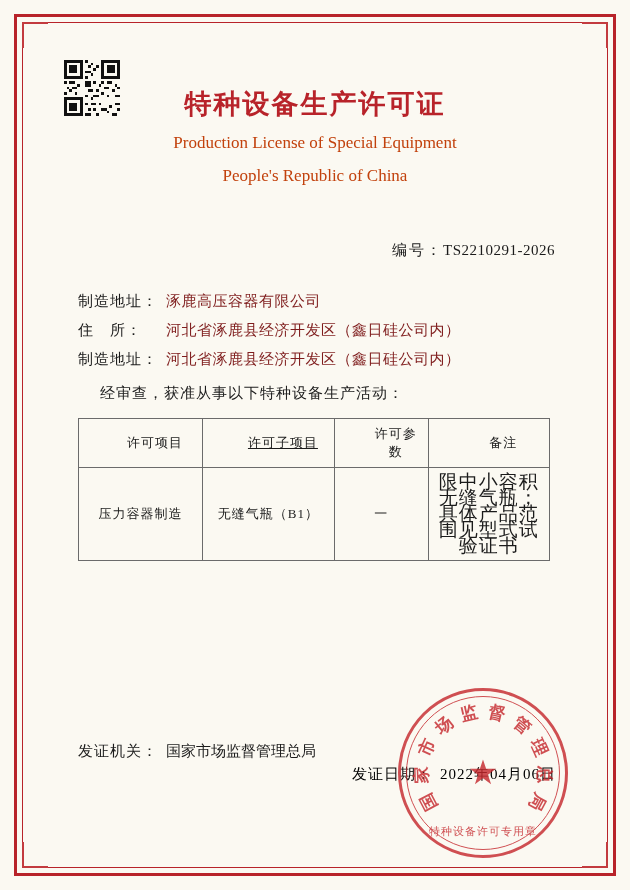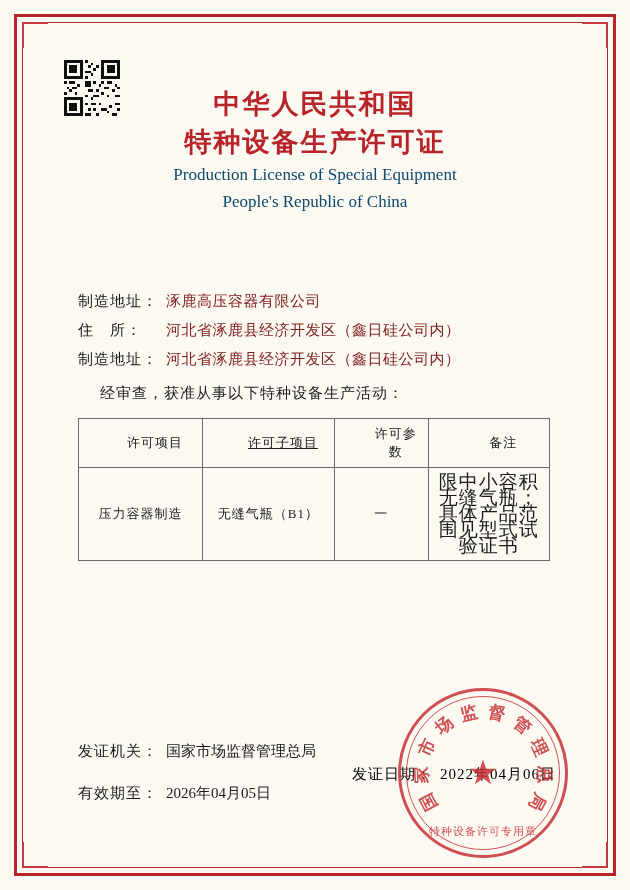--- a/index.html
+++ b/index.html
@@ -333,7 +333,6 @@
   </svg>
 
   <div class="title-block">
-    <div class="title-cn">中华人民共和国</div>
     <div class="title-cn">特种设备生产许可证</div>
     <div class="title-en">Production License of Special Equipment</div>
     <div class="title-en">People's Republic of China</div>

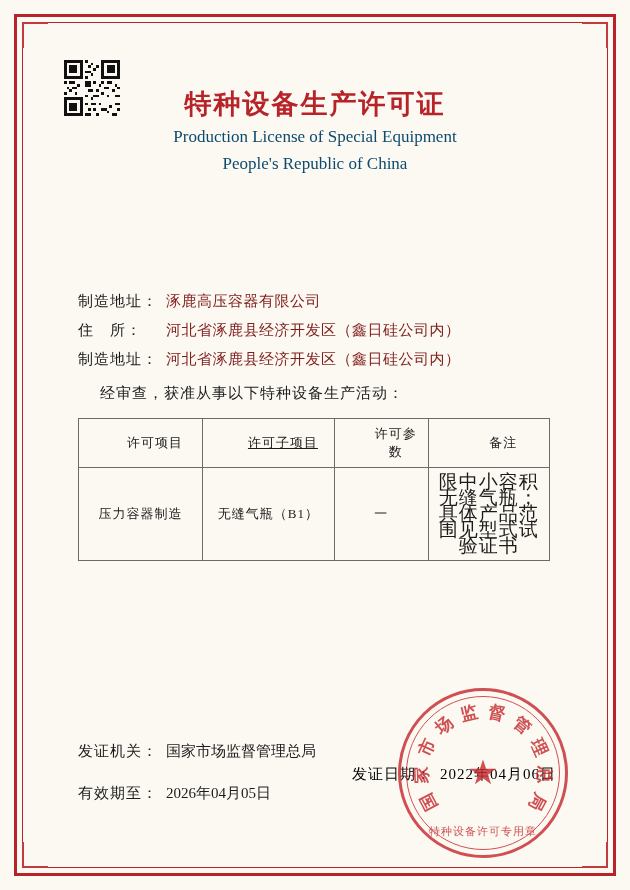--- a/index.html
+++ b/index.html
@@ -81,9 +81,10 @@
   }
   .title-en {
     font-family: "Liberation Serif", serif;
-    color: #0c4a6e;
+    color: #c2410c;
     font-size: 17px;
     line-height: 27px;
+    margin-top: 6px;
   }
 
   

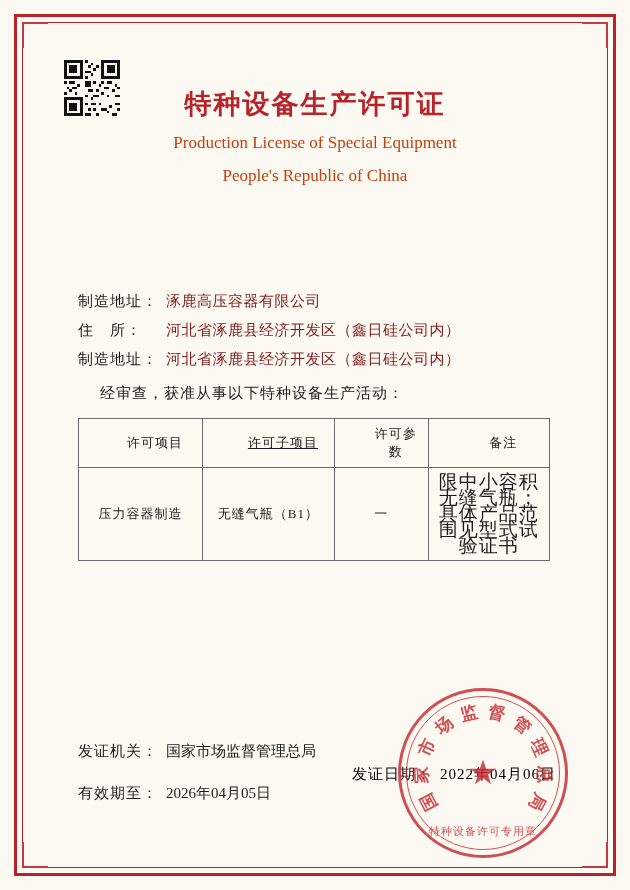--- a/index.html
+++ b/index.html
@@ -339,6 +339,9 @@
     <div class="title-en">People's Republic of China</div>
   </div>
 
+  <div class="serial">
+    <span class="label">编号：</span><span class="value">TS2210291-2026</span>
+  </div>
 
   <div class="fields">
     <div class="field-row">

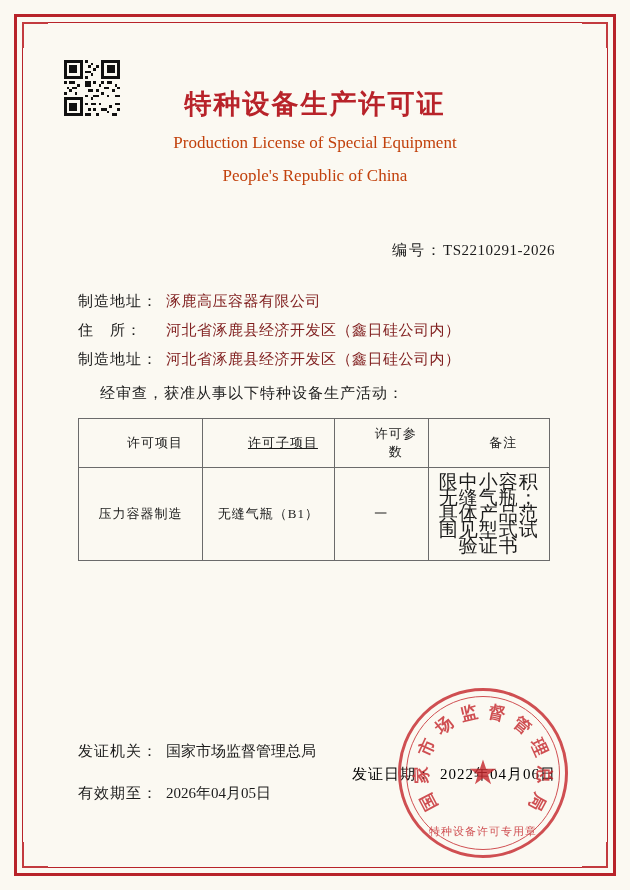--- a/index.html
+++ b/index.html
@@ -386,10 +386,6 @@
       <span class="footer-label">发证机关：</span>
       <span>国家市场监督管理总局</span>
     </div>
-    <div class="footer-row">
-      <span class="footer-label">有效期至：</span>
-      <span>2026年04月05日</span>
-    </div>
   </div>
 
   <div class="issue-date">

